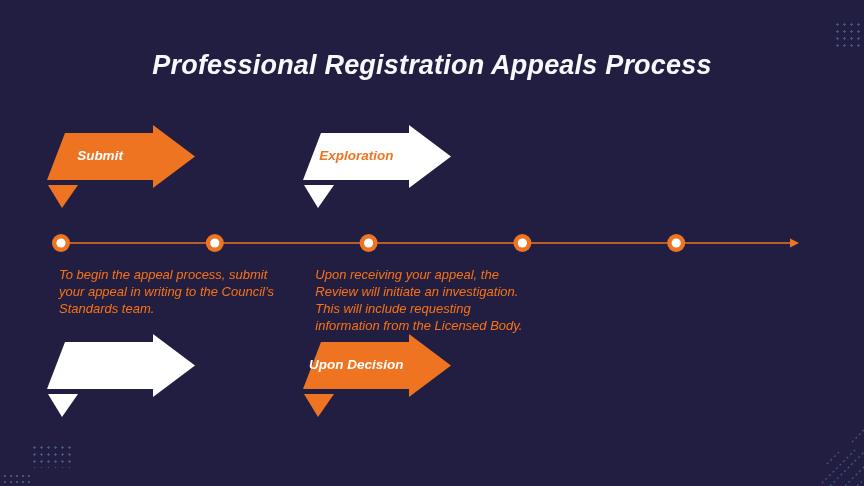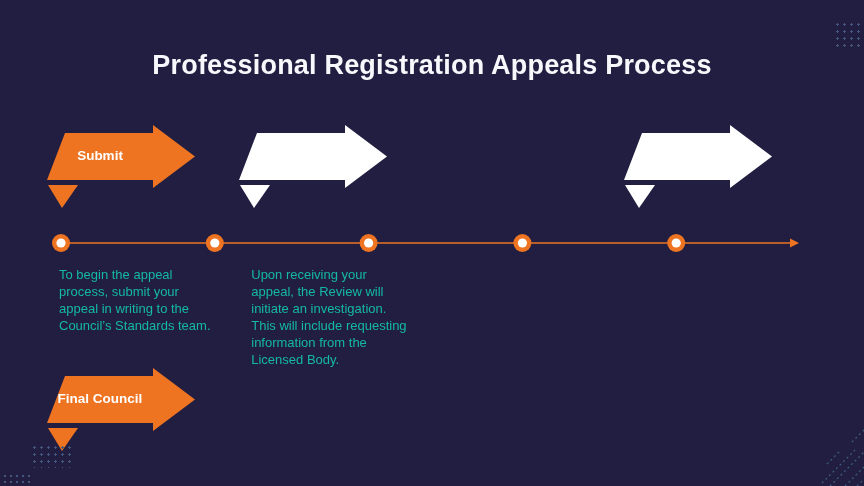--- a/index.html
+++ b/index.html
@@ -7,6 +7,7 @@
     position:relative; width:864px; height:486px; overflow:hidden;
     background:#221E41;
     font-family:"Liberation Sans", sans-serif;
+    font-style:italic;
   }
   .title {
     position:absolute; top:50px; left:0; width:100%;

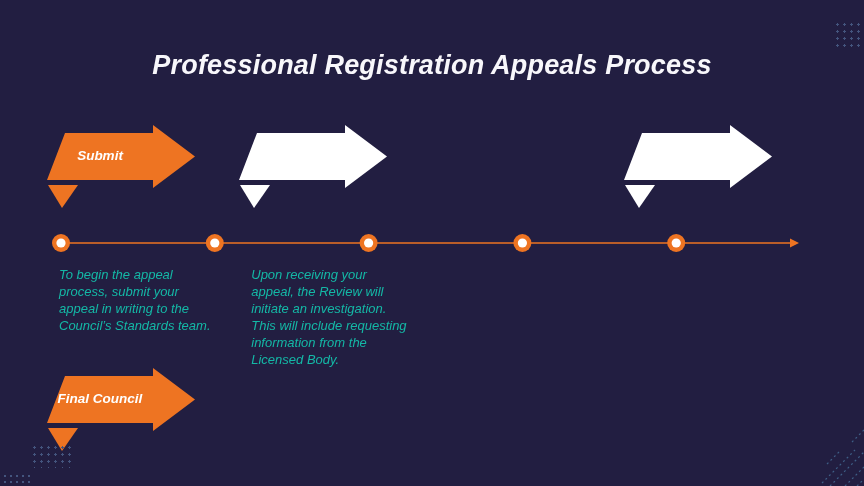--- a/index.html
+++ b/index.html
@@ -16,7 +16,7 @@
   }
   .steps {
     position:absolute; left:47px; top:125px; width:765px;
-    display:grid; grid-template-columns:repeat(4,1fr); column-gap:4px;
+    display:grid; grid-template-columns:repeat(3,1fr); column-gap:4px;
   }
   .step-col { position:relative; }
   .arrow-wrap { position:relative; height:85px; }

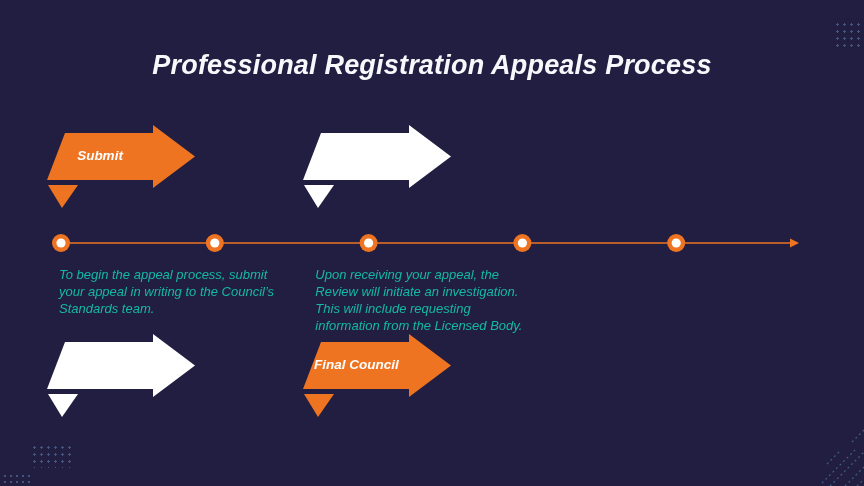--- a/index.html
+++ b/index.html
@@ -71,6 +71,7 @@
           <polygon class="shape" points="18,8 106,8 106,0 148,31.5 106,63 106,55 0,55"></polygon>
           <polygon class="shape" points="1,60 31,60 15,83"></polygon>
         </svg>
+        <div class="arrow-label">Exploration</div>
       </div>
       <div class="step-desc">Upon receiving your appeal, the Review will initiate an investigation. This will include requesting information from the Licensed Body.</div>
     </div>

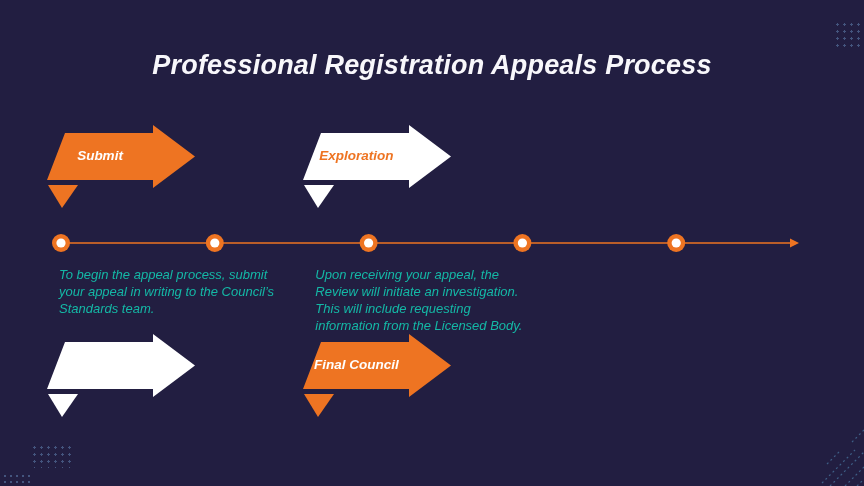--- a/index.html
+++ b/index.html
@@ -32,7 +32,7 @@
   .step-col.white .arrow-label { color:#EE7422; }
   .step-desc {
     margin-top:56px; padding:0 20px 0 12px;
-    color:#14b8a6; font-size:13px; line-height:17px;
+    color:#f97316; font-size:13px; line-height:17px;
   }
   .timeline-svg { position:absolute; left:47px; top:234px; }
   .dot-grid {

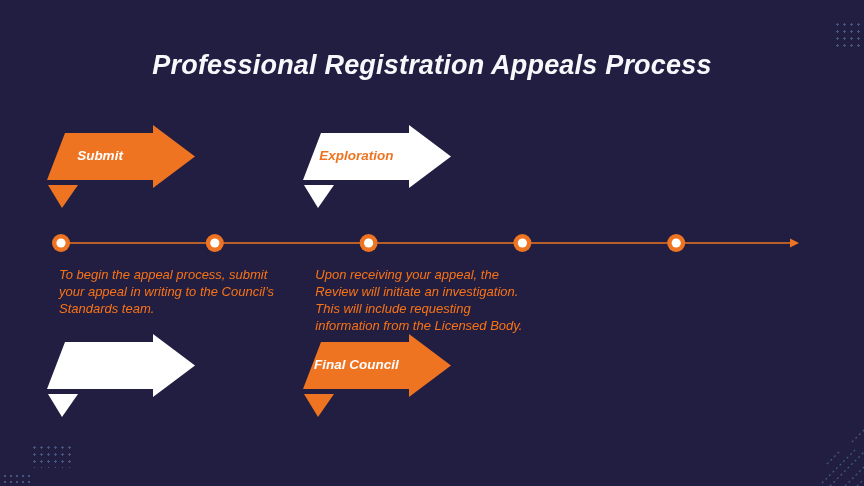--- a/index.html
+++ b/index.html
@@ -94,7 +94,7 @@
           <polygon class="shape" points="18,8 106,8 106,0 148,31.5 106,63 106,55 0,55"></polygon>
           <polygon class="shape" points="1,60 31,60 15,83"></polygon>
         </svg>
-        <div class="arrow-label">Final Council</div>
+        <div class="arrow-label">Upon Decision</div>
       </div>
     </div>
 

